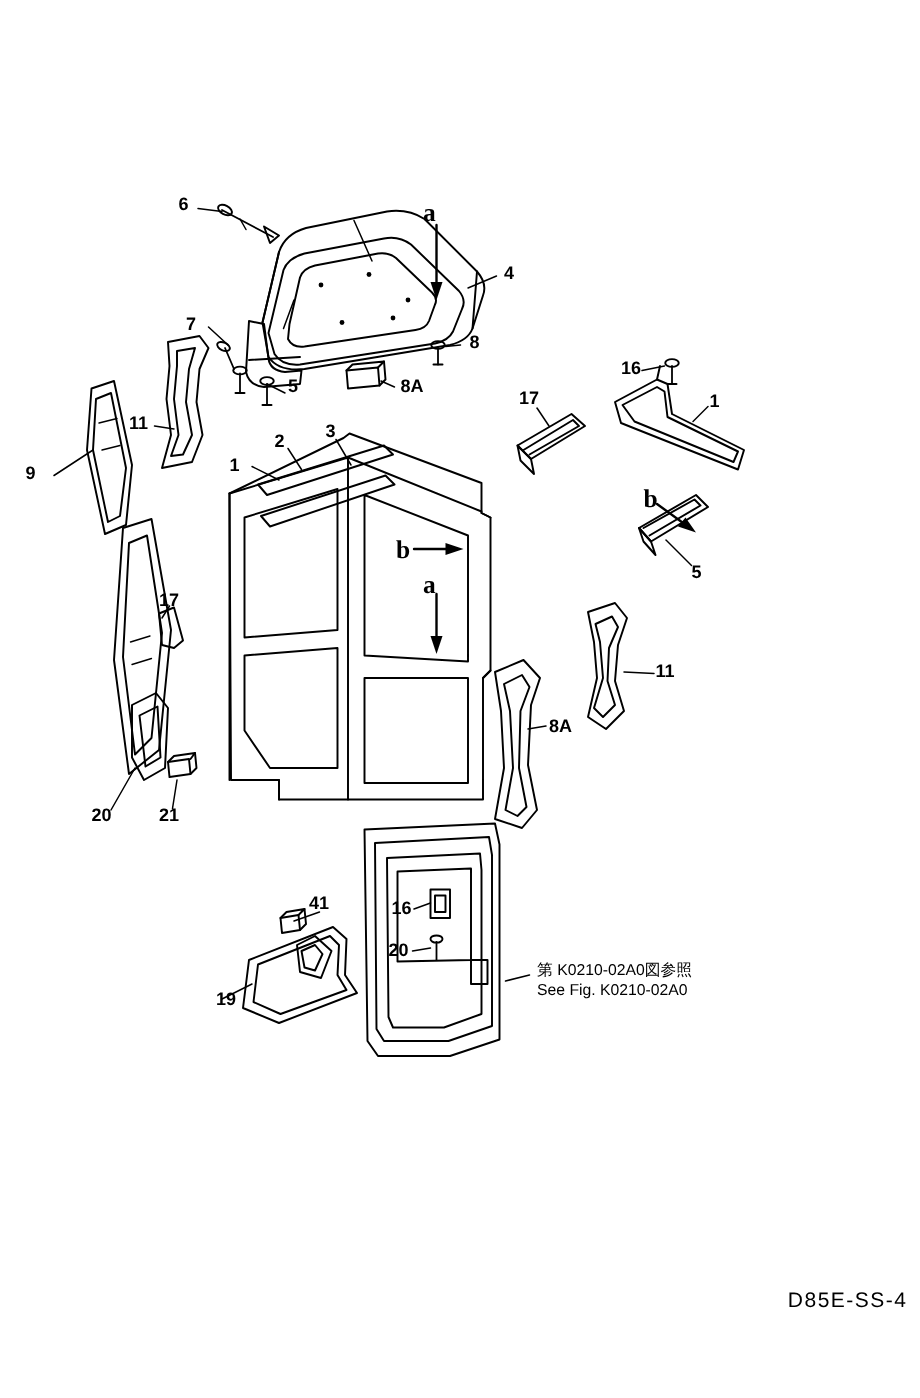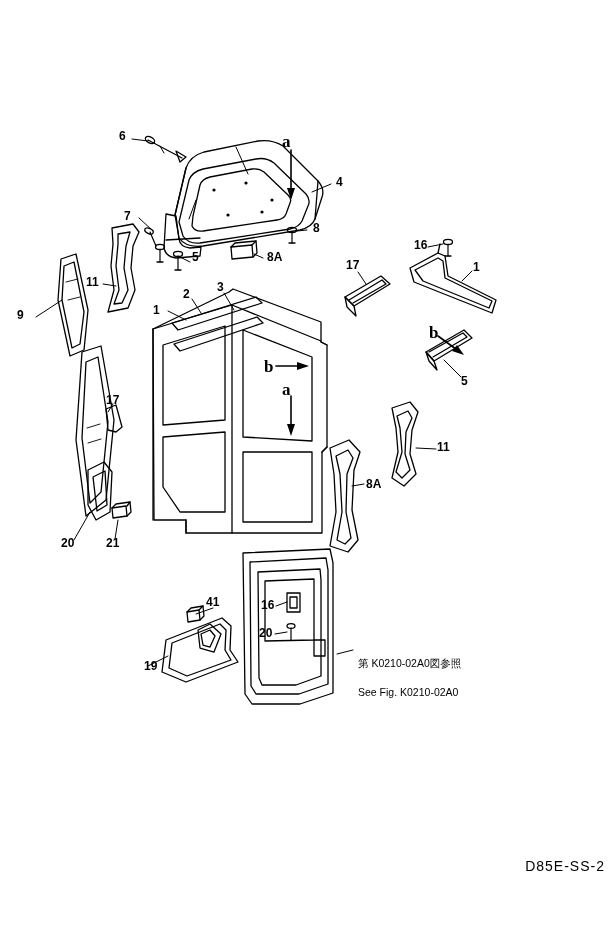--- a/index.html
+++ b/index.html
@@ -9,7 +9,7 @@
   .lbl{position:absolute;font-family:"Liberation Sans",sans-serif;font-size:12px;font-weight:700;color:#000;white-space:nowrap;line-height:1;}
   .code{position:absolute;right:8px;bottom:58px;font-family:"Liberation Sans",sans-serif;font-size:14px;letter-spacing:1px;font-weight:400;}
   .note{position:absolute;font-size:10.5px;line-height:1.25;white-space:nowrap;}
-  .note .ln{display:block;margin-top:16px;}
+  .note .ln{display:block;}
   .alpha{position:absolute;font-family:"Liberation Serif",serif;font-size:17px;font-weight:700;font-style:normal;}
 </style>
 </head>

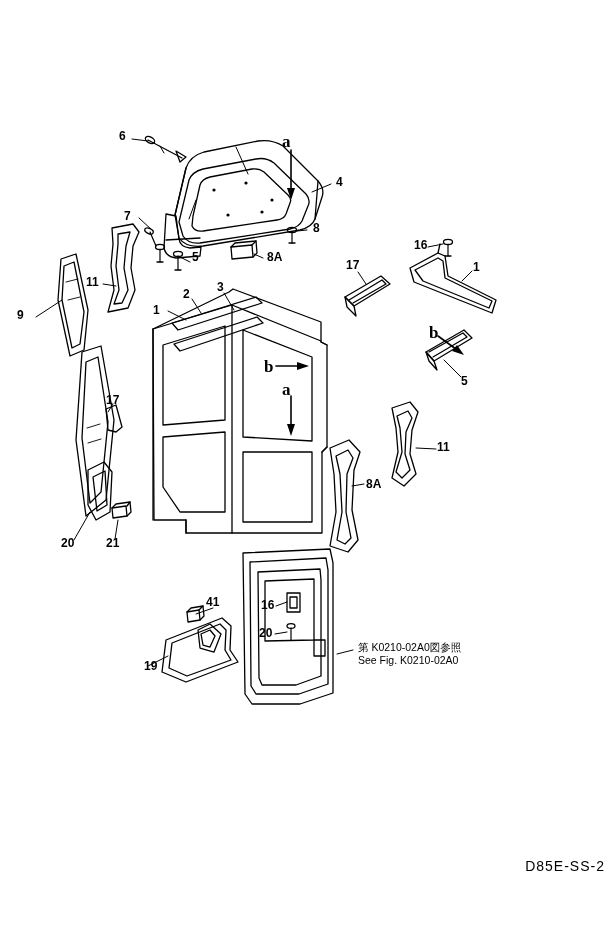--- a/index.html
+++ b/index.html
@@ -224,7 +224,7 @@
     <span class="ln">See Fig. K0210-02A0</span>
   </div>
 
-  <div class="code">D85E-SS-2</div>
+  <div class="code">D85E-SS-4</div>
 
 </div>
 

